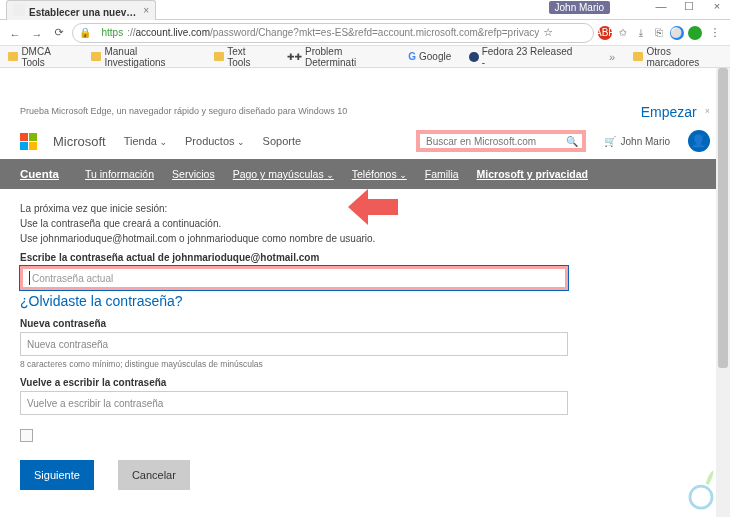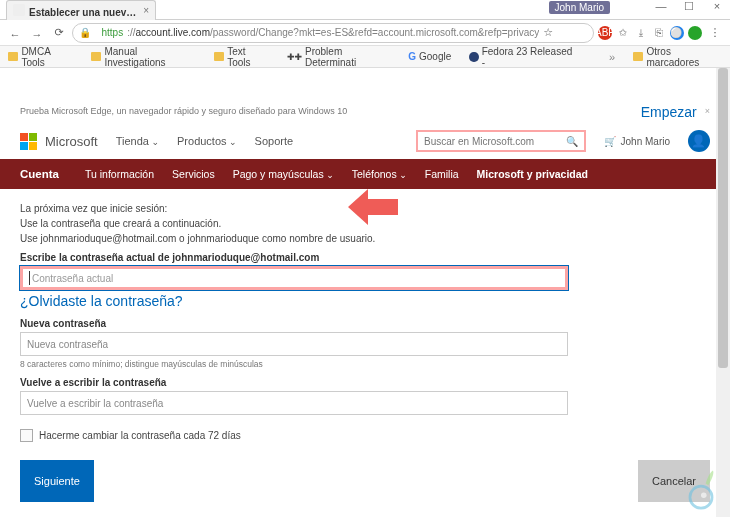--- a/index.html
+++ b/index.html
@@ -41,7 +41,7 @@
   .edge-promo .x { color: #aaa; }
 
   .ms-header { display: flex; align-items: center; height: 36px; gap: 18px; font-size: 11px; color: #555; }
-  .ms-logo { display: flex; align-items: center; gap: 8px; font-size: 13px; color: #555; }
+  .ms-logo { display: flex; align-items: center; gap: 16px; font-size: 13px; color: #555; }
   .ms-logo .grid { display: grid; grid-template-columns: 8px 8px; grid-template-rows: 8px 8px; gap: 1px; }
   .ms-logo .grid span:nth-child(1){ background:#f25022;} .ms-logo .grid span:nth-child(2){background:#7fba00;} .ms-logo .grid span:nth-child(3){background:#00a4ef;} .ms-logo .grid span:nth-child(4){background:#ffb900;}
   .ms-header .item { color:#555; }

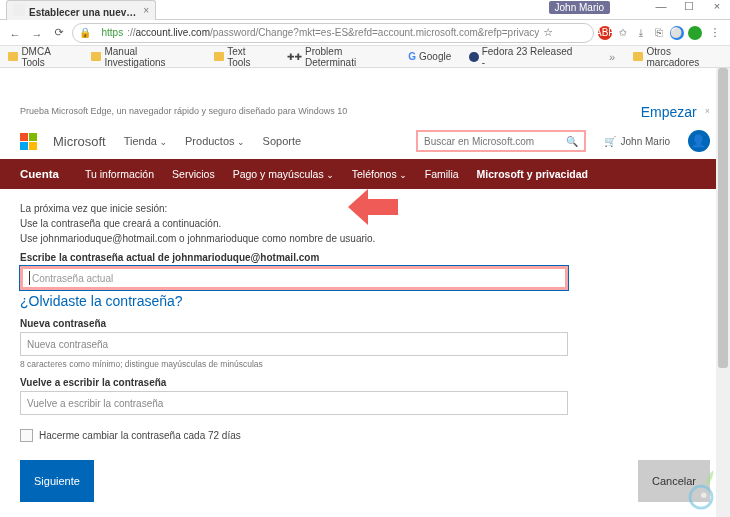--- a/index.html
+++ b/index.html
@@ -48,7 +48,7 @@
   .ms-header .item::after { content: " ⌄"; font-size: 9px; }
   .ms-header .item.nochev::after { content:""; }
   .ms-header .flex { flex: 1; }
-  .search-box { display: flex; align-items: center; border: 2px solid #fca5a5; height: 22px; width: 170px; font-size: 10px; }
+  .search-box { display: flex; align-items: center; border: 4px solid #fca5a5; height: 22px; width: 170px; font-size: 10px; }
   .search-box input { border: none; flex: 1; padding: 0 6px; font-size: 10px; color: #888; }
   .search-box .sico { width: 22px; text-align: center; color:#666; }
   .cart { display: flex; align-items: center; gap: 4px; font-size: 10px; color:#555; }

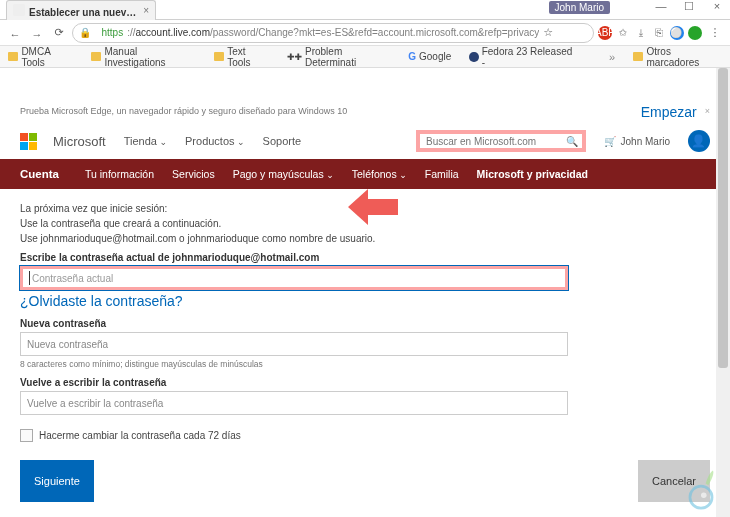--- a/index.html
+++ b/index.html
@@ -54,7 +54,7 @@
   .cart { display: flex; align-items: center; gap: 4px; font-size: 10px; color:#555; }
   .avatar-circle { width: 22px; height: 22px; border-radius: 50%; background: #0067b8; color:#fff; display:flex; align-items:center; justify-content:center; font-size:12px; }
 
-  .nav-blue { background: #7f1d1d; color: #fff; height: 30px; display: flex; align-items: center; padding: 0 20px; gap: 18px; font-size: 10.5px; margin: 0 -20px; }
+  .nav-blue { background: #737373; color: #fff; height: 30px; display: flex; align-items: center; padding: 0 20px; gap: 18px; font-size: 10.5px; margin: 0 -20px; text-decoration: underline; }
   .nav-blue .brand { font-weight: 600; font-size: 11.5px; margin-right: 8px; }
   .nav-blue .nv::after { content: " ⌄"; font-size: 9px; }
   .nav-blue .nv.nochev::after { content:""; }

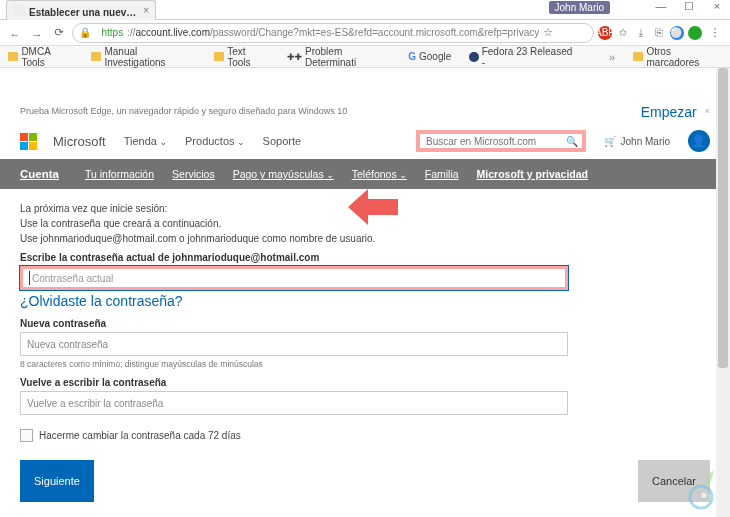--- a/index.html
+++ b/index.html
@@ -225,7 +225,6 @@
 
     <div class="checkbox-row">
       <span class="box"></span>
-      <span>Hacerme cambiar la contraseña cada 72 días</span>
     </div>
 
     <div class="btn-row">

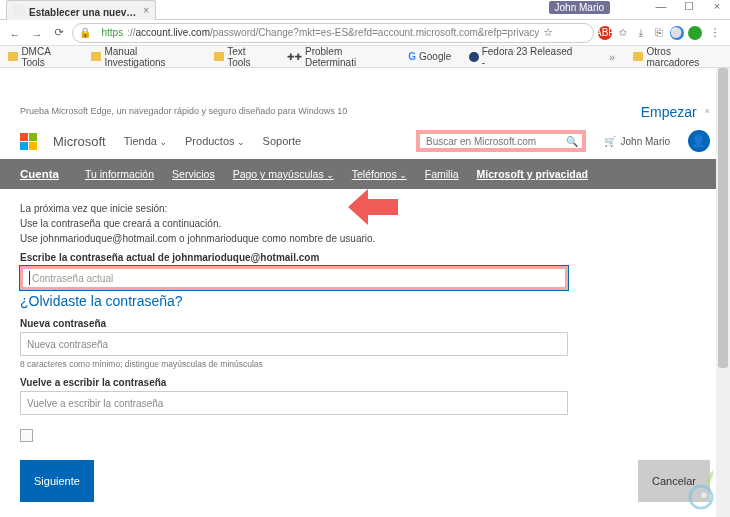--- a/index.html
+++ b/index.html
@@ -70,7 +70,7 @@
   .hint { font-size: 8.5px; color: #777; margin-top: 3px; }
   .checkbox-row { display: flex; align-items: center; gap: 6px; font-size: 10px; color: #444; margin-top: 14px; }
   .checkbox-row .box { width: 13px; height: 13px; border: 1px solid #aaa; background: #fafafa; }
-  .btn-row { display: flex; gap: 8px; margin-top: 18px; justify-content: space-between; }
+  .btn-row { display: flex; gap: 24px; margin-top: 18px; }
   .btn-primary { background: #0067b8; color: #fff; border: none; font-size: 11px; padding: 5px 14px; }
   .btn-secondary { background: #ccc; color: #333; border: none; font-size: 11px; padding: 15px 14px; }
 

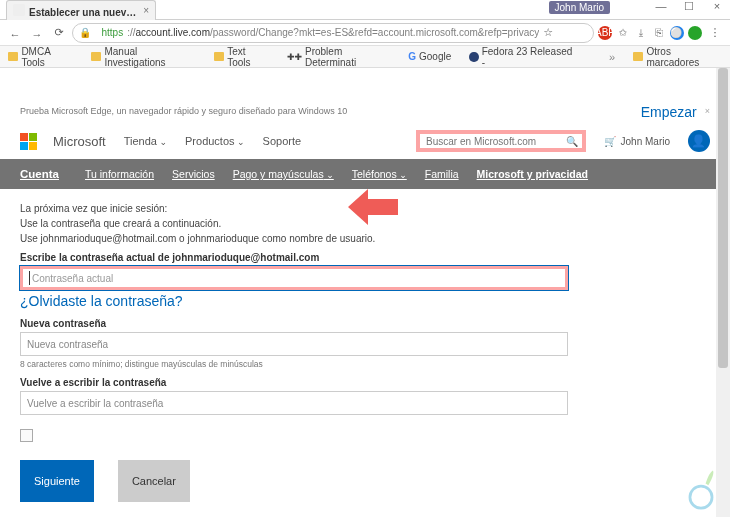--- a/index.html
+++ b/index.html
@@ -72,7 +72,7 @@
   .checkbox-row .box { width: 13px; height: 13px; border: 1px solid #aaa; background: #fafafa; }
   .btn-row { display: flex; gap: 24px; margin-top: 18px; }
   .btn-primary { background: #0067b8; color: #fff; border: none; font-size: 11px; padding: 5px 14px; }
-  .btn-secondary { background: #ccc; color: #333; border: none; font-size: 11px; padding: 15px 14px; }
+  .btn-secondary { background: #ccc; color: #333; border: none; font-size: 11px; padding: 9px 14px; }
 
   .arrow-pointer { position: absolute; top: 0; left: 328px; }
 

